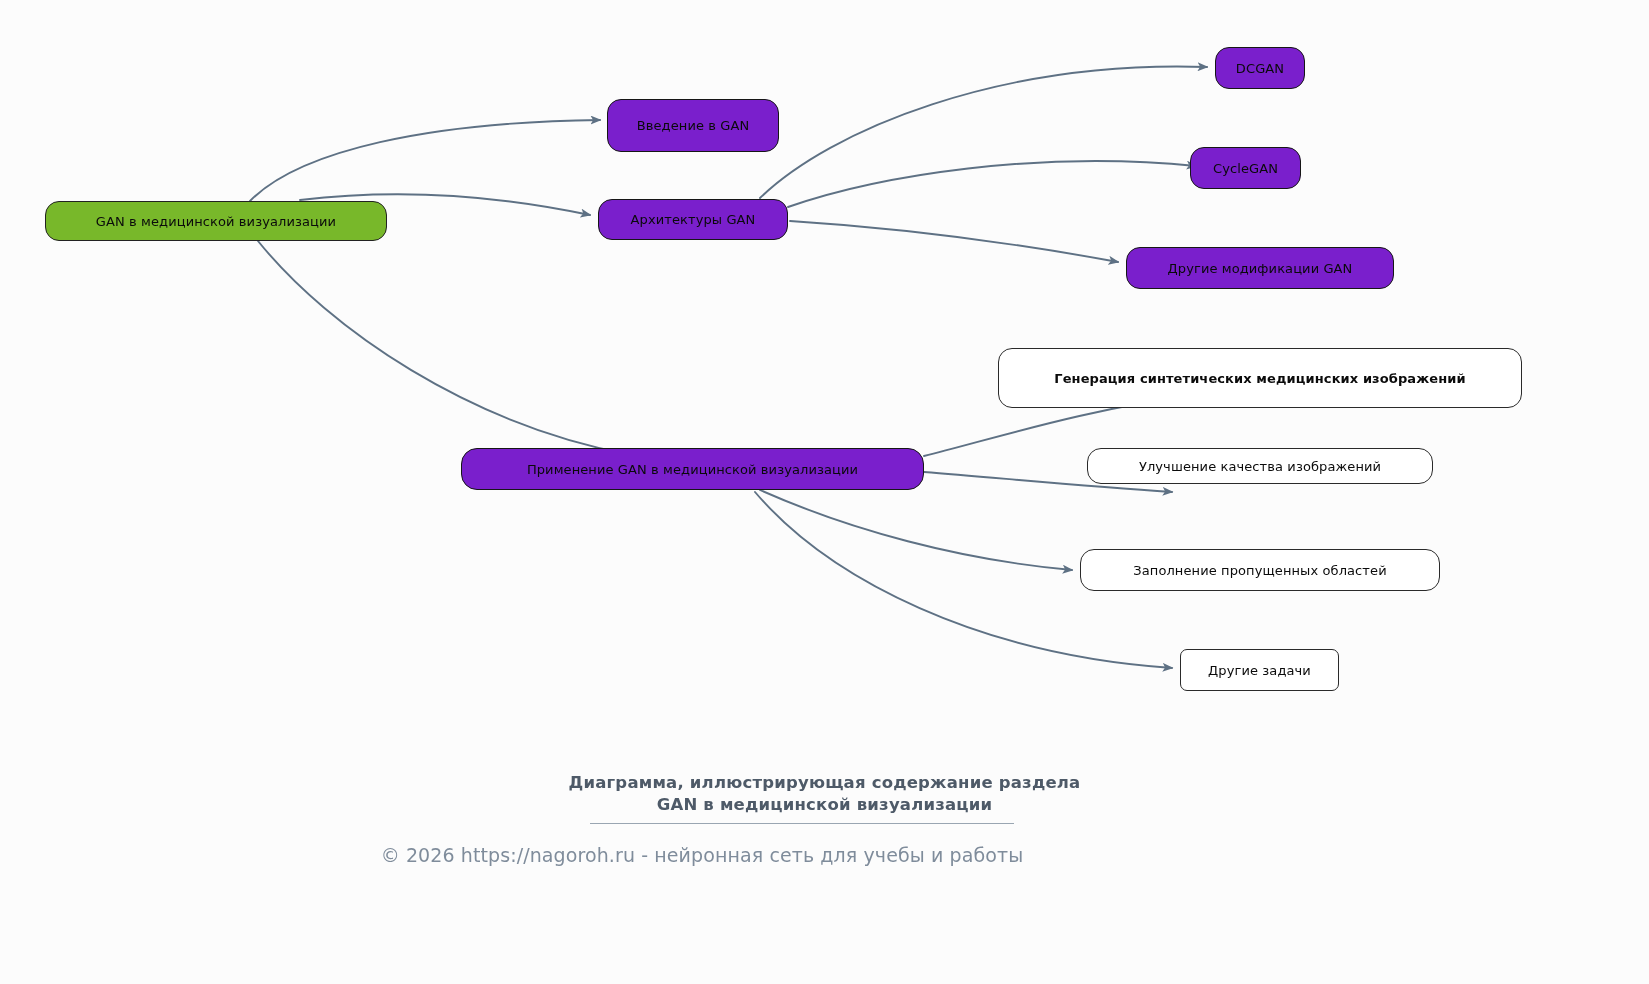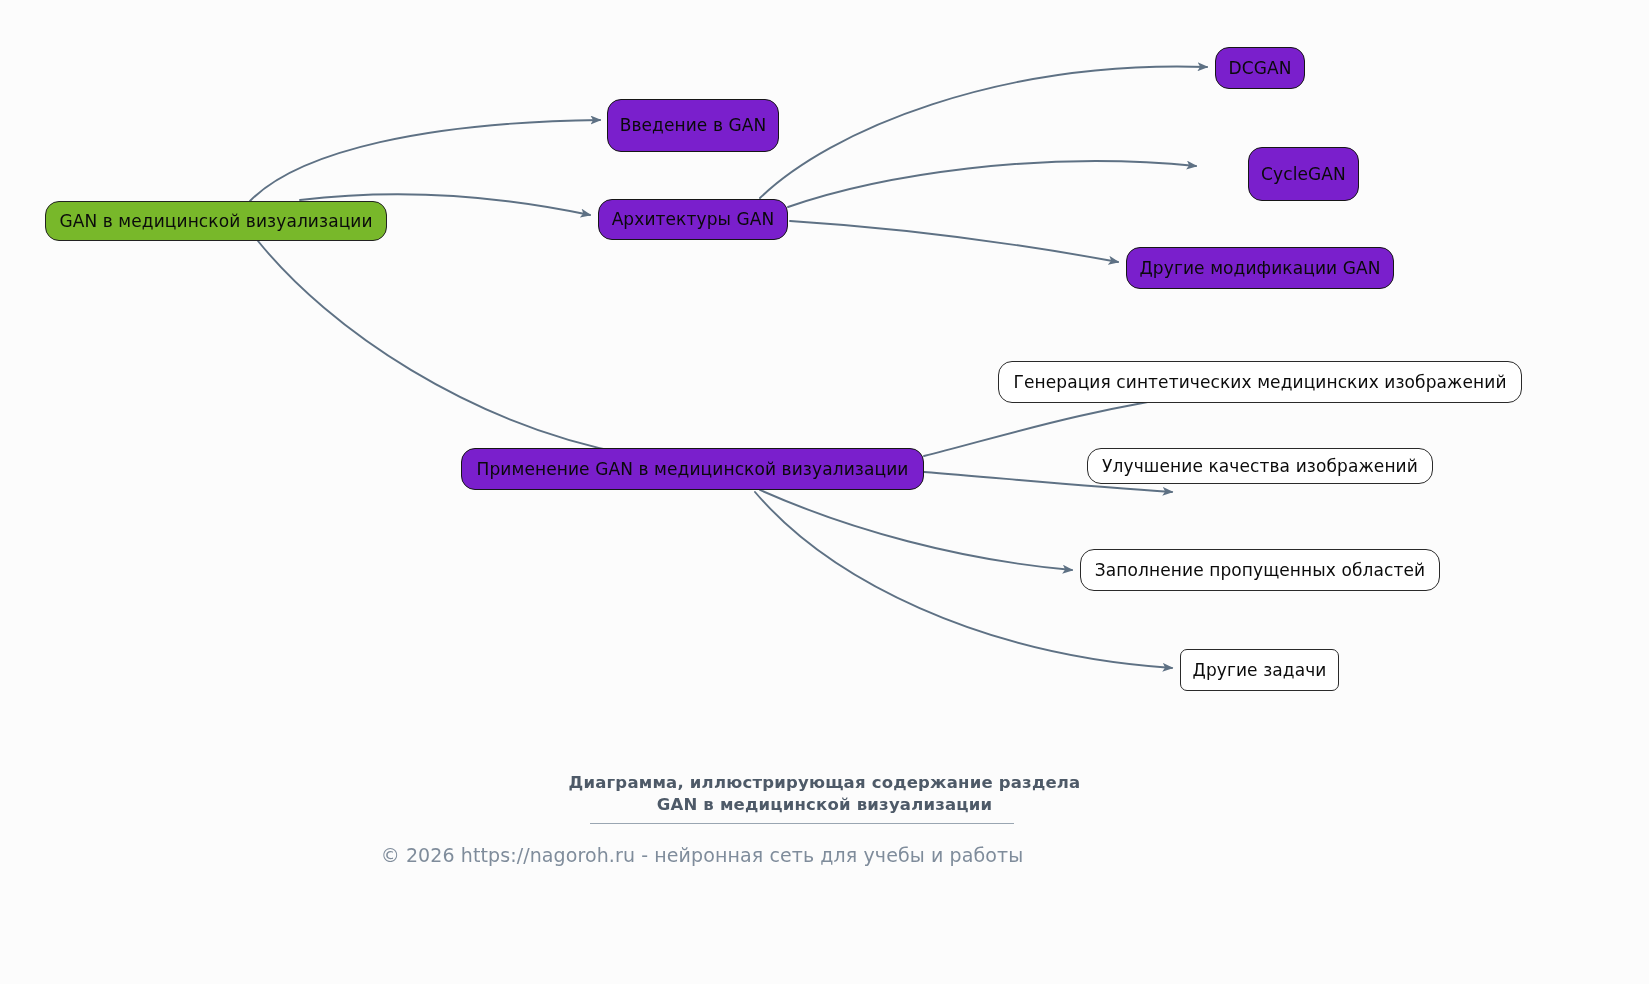--- a/index.html
+++ b/index.html
@@ -31,7 +31,7 @@
     justify-content: center;
     border-radius: 14px;
     border: 1.6px solid #1a1a1a;
-    font-size: 17px;
+    font-size: 13px;
     line-height: 1;
     color: #0b0b0b;
     white-space: nowrap;

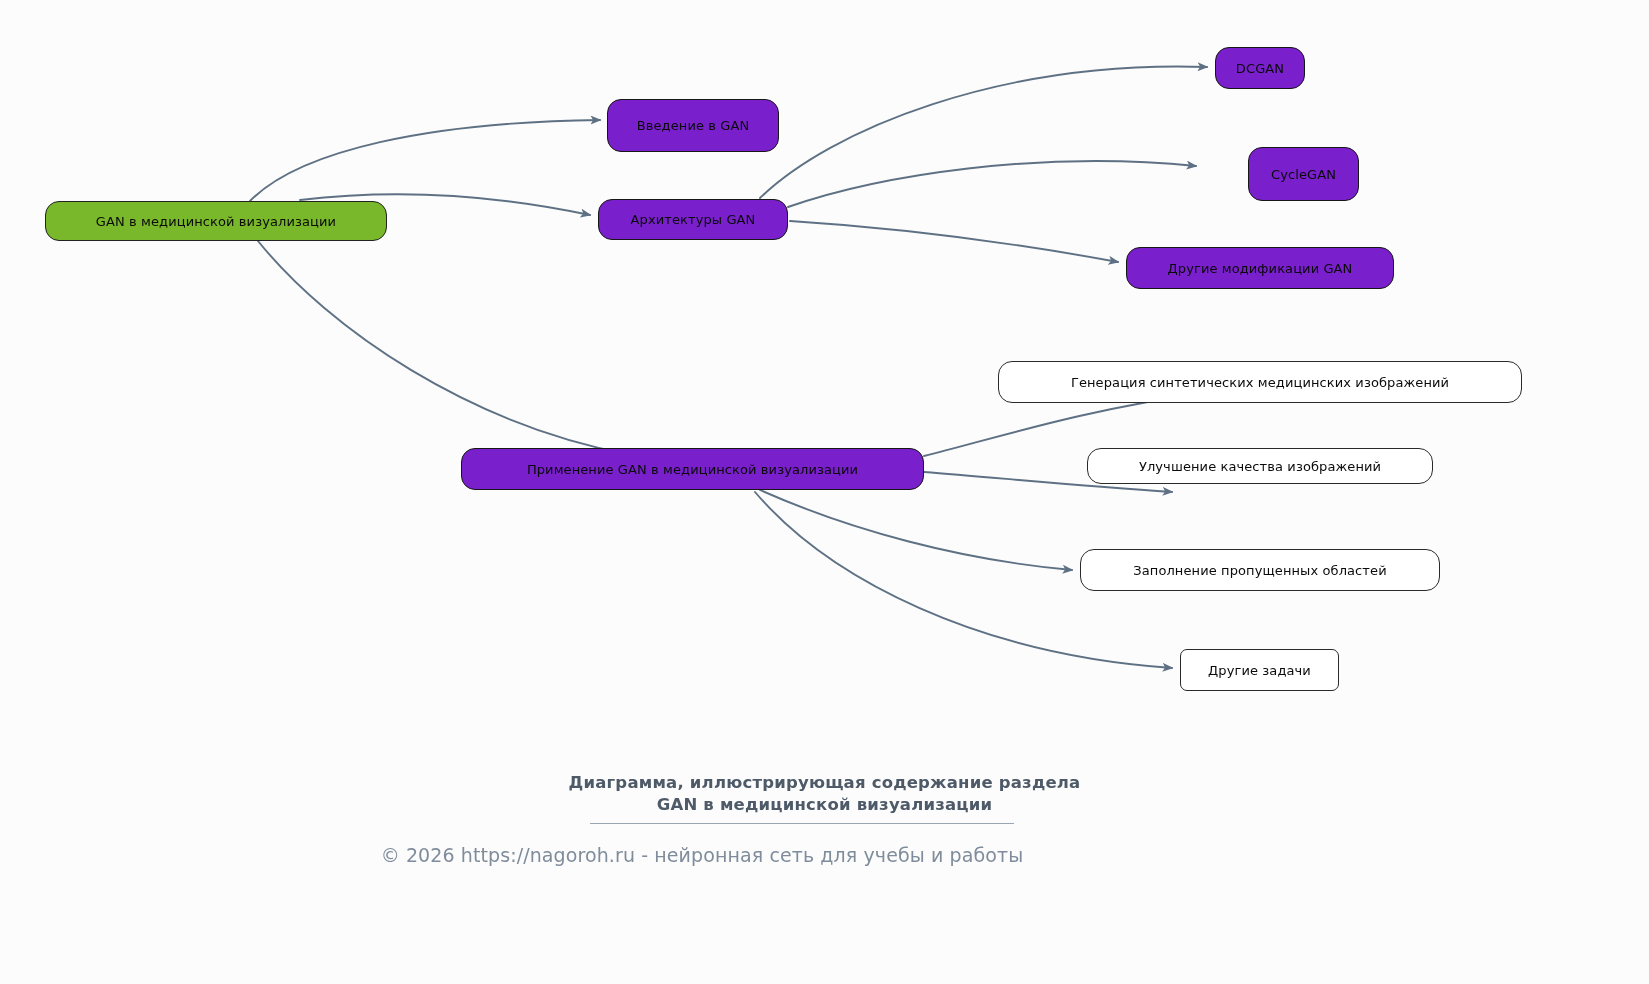--- a/index.html
+++ b/index.html
@@ -118,7 +118,7 @@
       <div class="node purple" style="left: 1215px; top: 47px; width: 90px; height: 42px;">
         <span>DCGAN</span>
       </div>
-      <div class="node purple" style="left: 1248px; top: 147px; width: 111px; height: 54px;">
+      <div class="node purple" style="left: 1190px; top: 147px; width: 111px; height: 42px;">
         <span>CycleGAN</span>
       </div>
       <div class="node purple" style="left: 1126px; top: 247px; width: 268px; height: 42px; justify-content: center;">

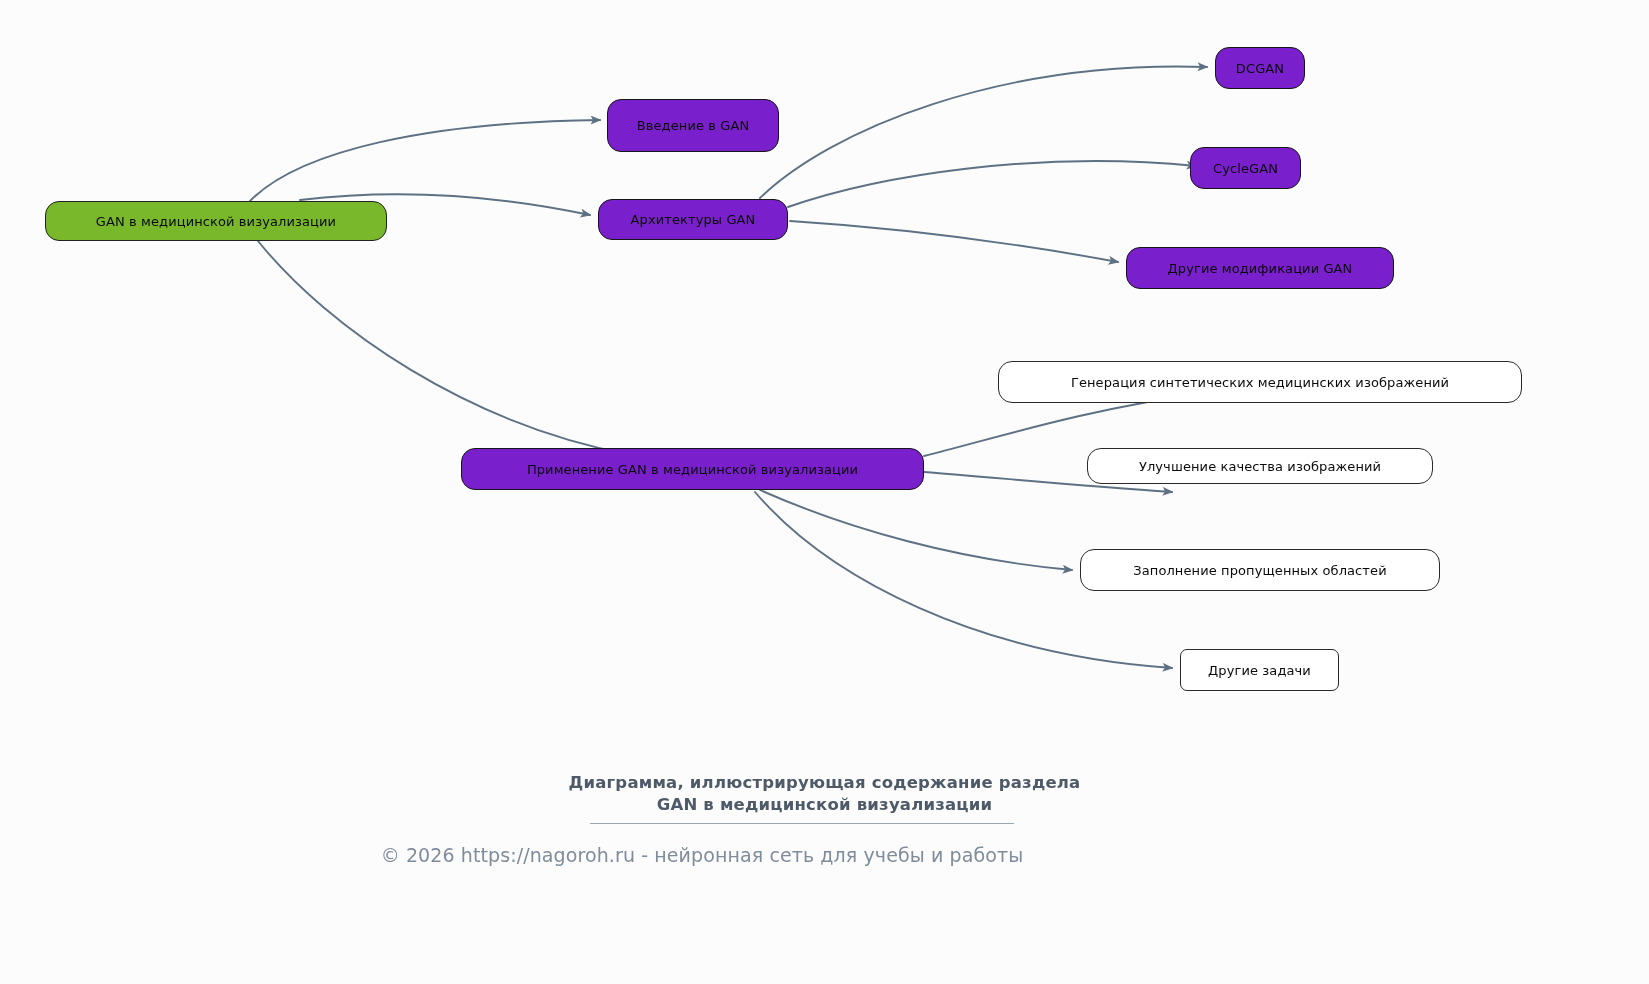--- a/index.html
+++ b/index.html
@@ -127,7 +127,7 @@
       <div class="node purple" style="left: 461px; top: 448px; width: 463px; height: 42px;">
         <span>Применение GAN в медицинской визуализации</span>
       </div>
-      <div class="node leaf" style="left: 998px; top: 361px; width: 524px; height: 42px;">
+      <div class="node leaf" style="left: 998px; top: 348px; width: 524px; height: 60px; font-weight: bold;">
         <span>Генерация синтетических медицинских изображений</span>
       </div>
       <div class="node leaf" style="left: 1087px; top: 448px; width: 346px; height: 36px;">

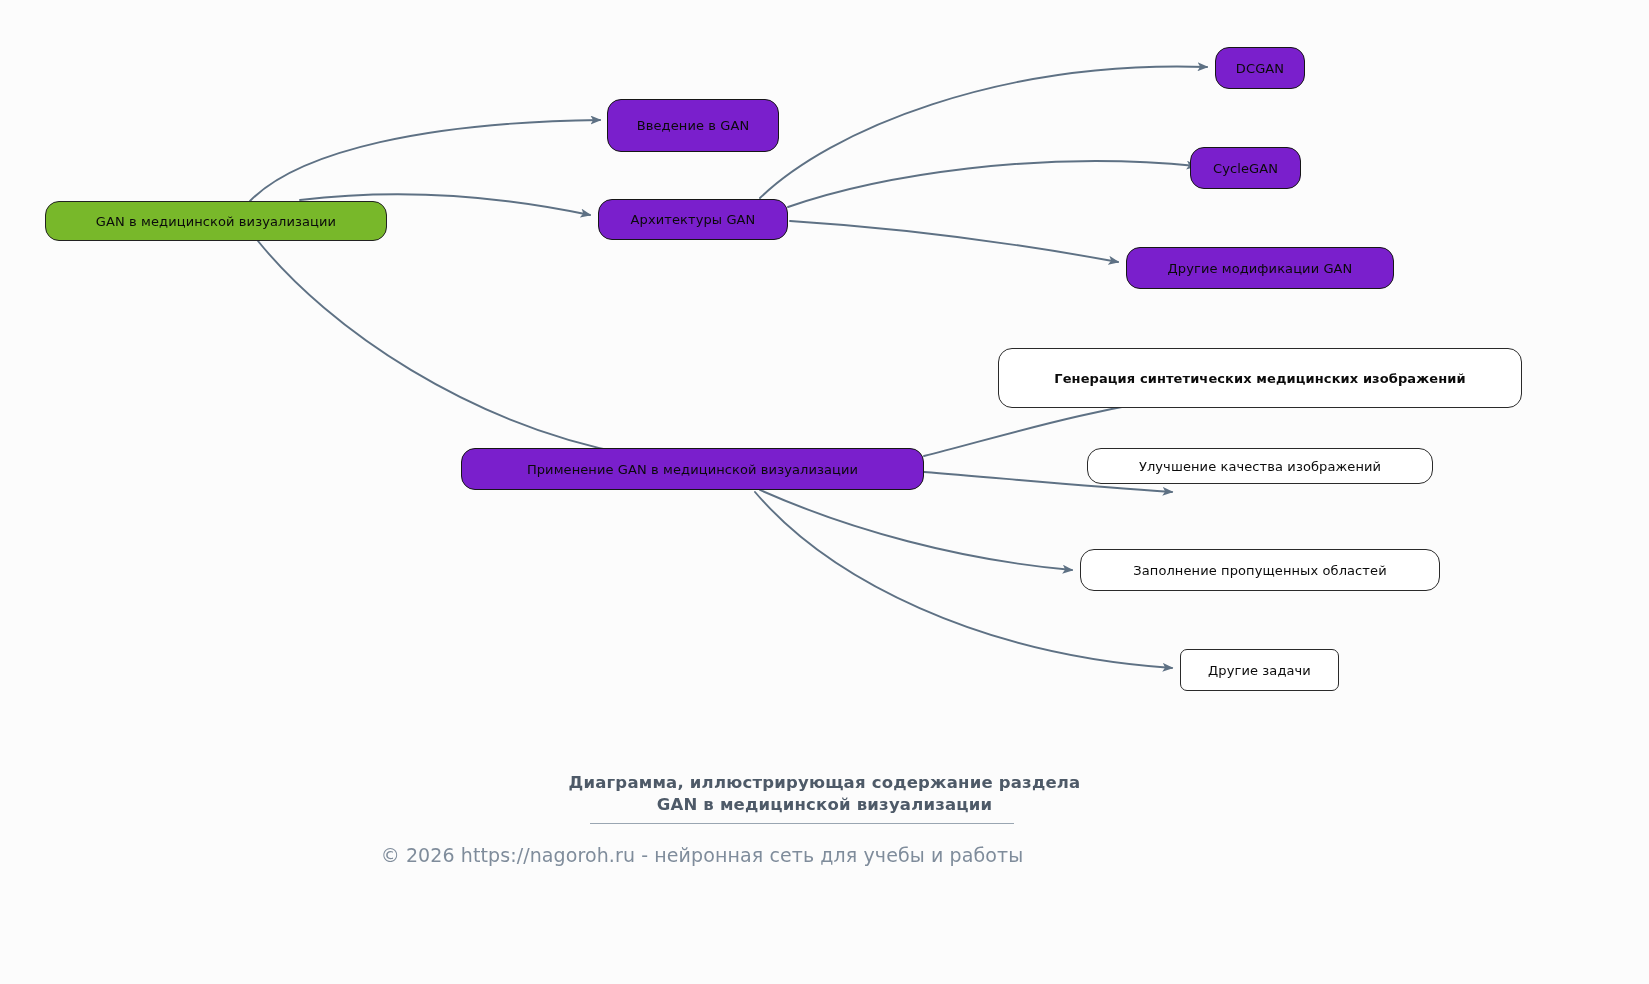--- a/index.html
+++ b/index.html
@@ -124,7 +124,7 @@
       <div class="node purple" style="left: 1126px; top: 247px; width: 268px; height: 42px; justify-content: center;">
         <span>Другие модификации GAN</span>
       </div>
-      <div class="node purple" style="left: 461px; top: 448px; width: 463px; height: 42px;">
+      <div class="node purple" style="left: 461px; top: 448px; width: 463px; height: 42px; border-radius: 16px;">
         <span>Применение GAN в медицинской визуализации</span>
       </div>
       <div class="node leaf" style="left: 998px; top: 348px; width: 524px; height: 60px; font-weight: bold;">

